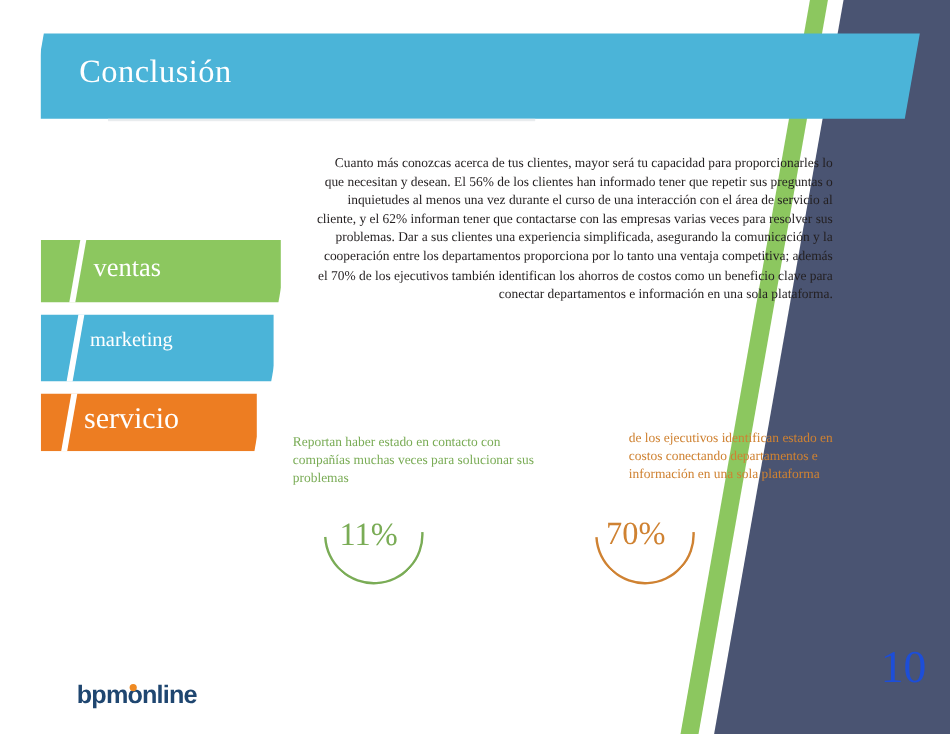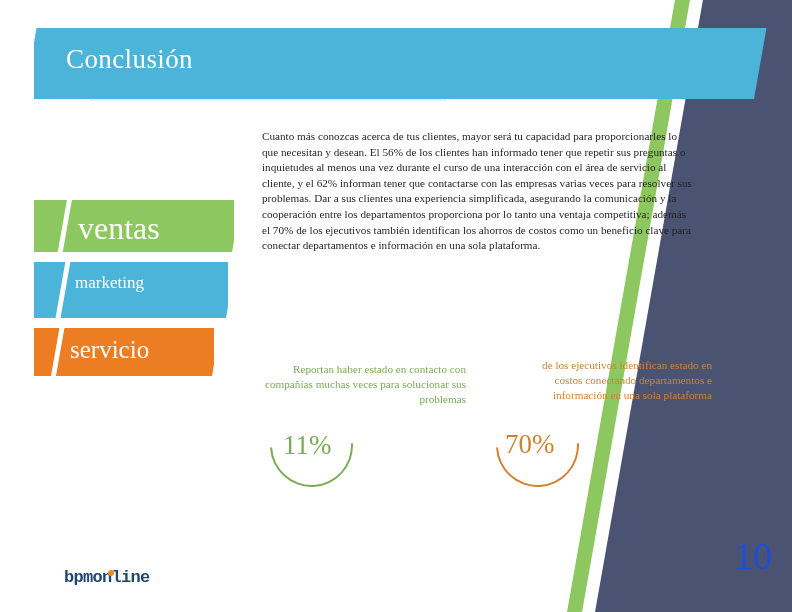--- a/index.html
+++ b/index.html
@@ -128,7 +128,7 @@
     color: #231f20;
     text-align: left;
   }
-  #para-1 { top: 129px; }
+  #para-1 { top: 129px; text-align: right; }
   #para-2 { top: 259px; }
 
   

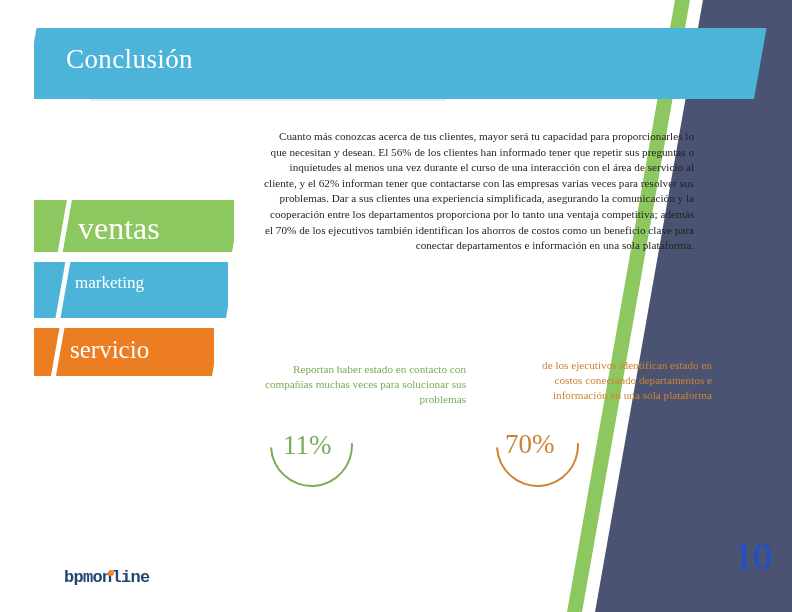--- a/index.html
+++ b/index.html
@@ -105,7 +105,7 @@
   #pill-ventas { top: 200px; width: 200px; height: 52px; }
   #pill-ventas .pill-shape { background: #8cc75f; width: 228px; }
   #pill-ventas .pill-slash { left: 28px; }
-  #pill-ventas .pill-label { left: 44px; top: 12px; font-size: 32px; }
+  #pill-ventas .pill-label { left: 44px; top: 12px; font-size: 22px; }
 
   #pill-marketing { top: 262px; width: 194px; height: 56px; }
   #pill-marketing .pill-shape { background: #4bb4d8; width: 222px; }

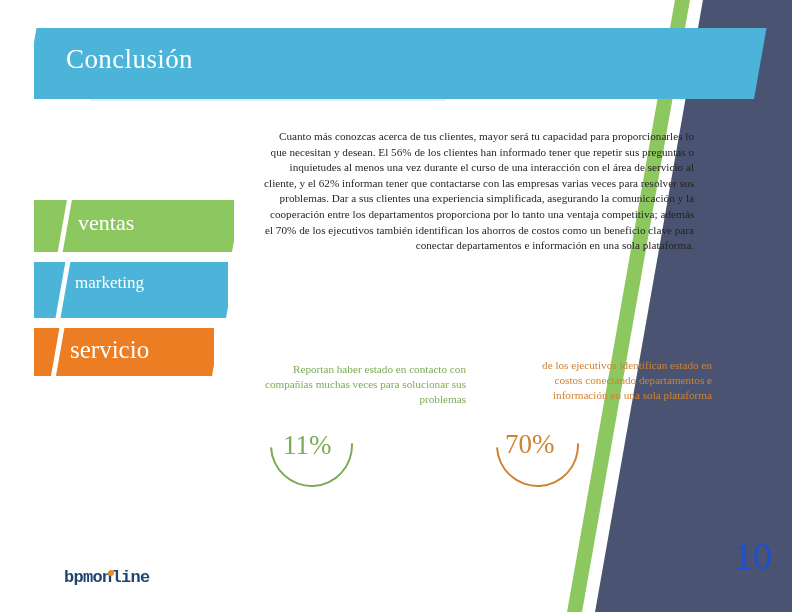--- a/index.html
+++ b/index.html
@@ -150,7 +150,6 @@
     font-family: "Liberation Serif", serif;
     font-size: 11.2px;
     line-height: 15px;
-    text-align: right;
   }
 
   #stat-62 { left: 236px; top: 362px; }

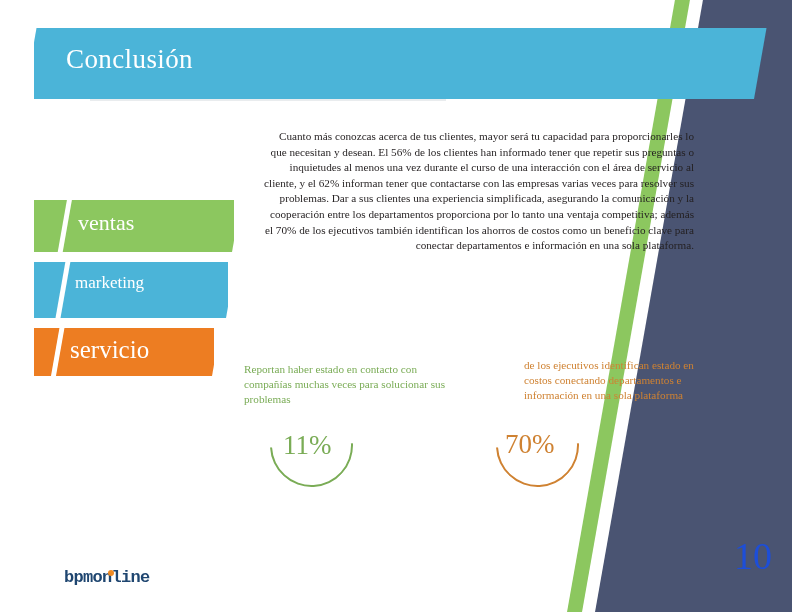--- a/index.html
+++ b/index.html
@@ -191,8 +191,8 @@
     position: absolute;
     left: 30px;
     top: 568px;
-    font-family: Liberation Mono, monospace;
-    font-size: 17px;
+    font-family: Liberation Sans, sans-serif;
+    font-size: 21px;
     font-weight: bold;
     color: #1f4670;
     letter-spacing: -0.7px;

